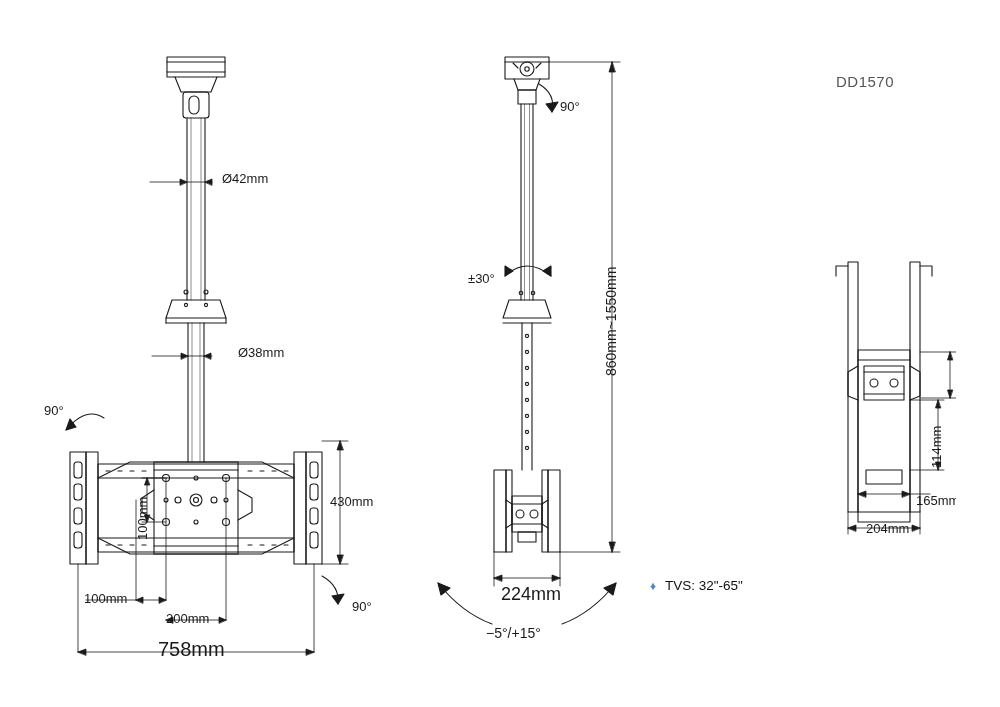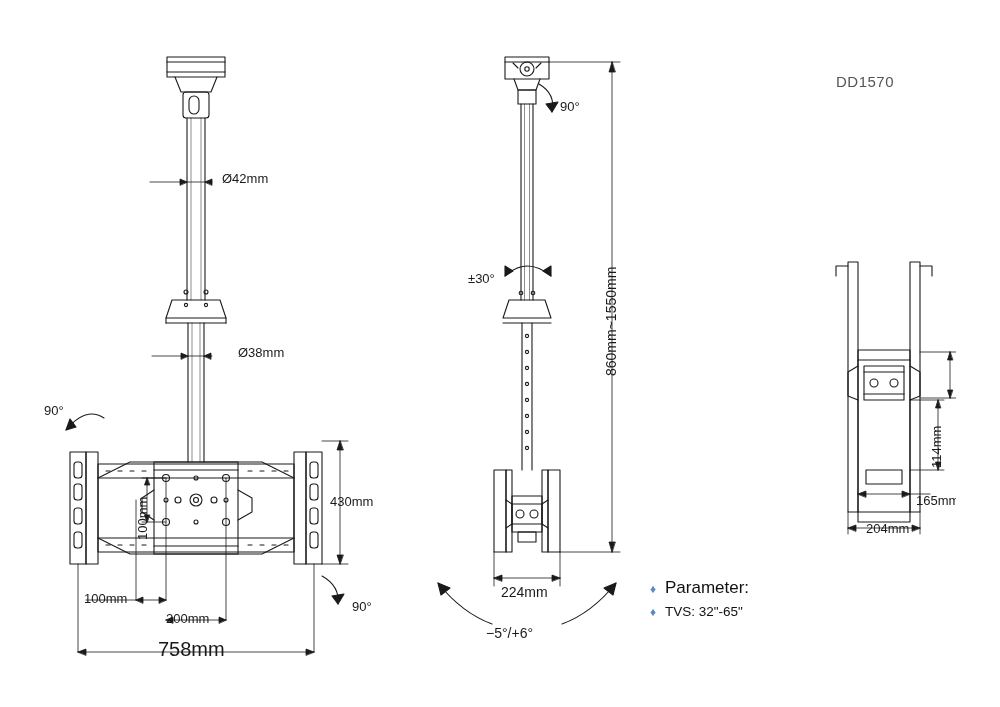--- a/index.html
+++ b/index.html
@@ -383,7 +383,7 @@
   <div class="lbl" style="left:560px; top:100px;">90°</div>
   <div class="lbl" style="left:468px; top:272px;">±30°</div>
   <div class="lbl vert" style="left:604px; top:376px; font-size:14px;">860mm~1550mm</div>
-  <div class="lbl" style="left:501px; top:585px; font-size:14px;">224mm</div>
+  <div class="lbl" style="left:501px; top:585px; font-size:18px;">224mm</div>
   <div class="lbl" style="left:486px; top:626px; font-size:14px;">−5°/+6°</div>
 
   <div class="lbl vert" style="left:960px; top:396px;">194mm</div>

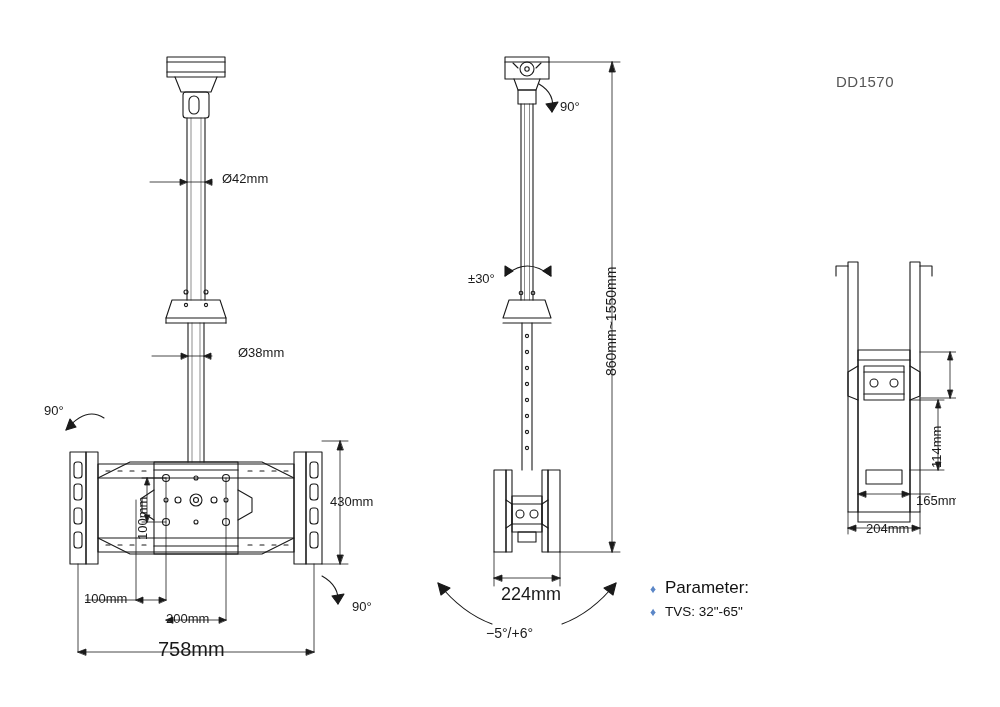--- a/index.html
+++ b/index.html
@@ -392,9 +392,6 @@
   <div class="lbl" style="left:866px; top:522px;">204mm</div>
 
   <div class="param-block">
-    <div class="param-title">
-      <span class="diamond">♦</span><span>Parameter:</span>
-    </div>
     <div class="param-line">
       <span class="diamond">♦</span><span>TVS: 32"-65"</span>
     </div>

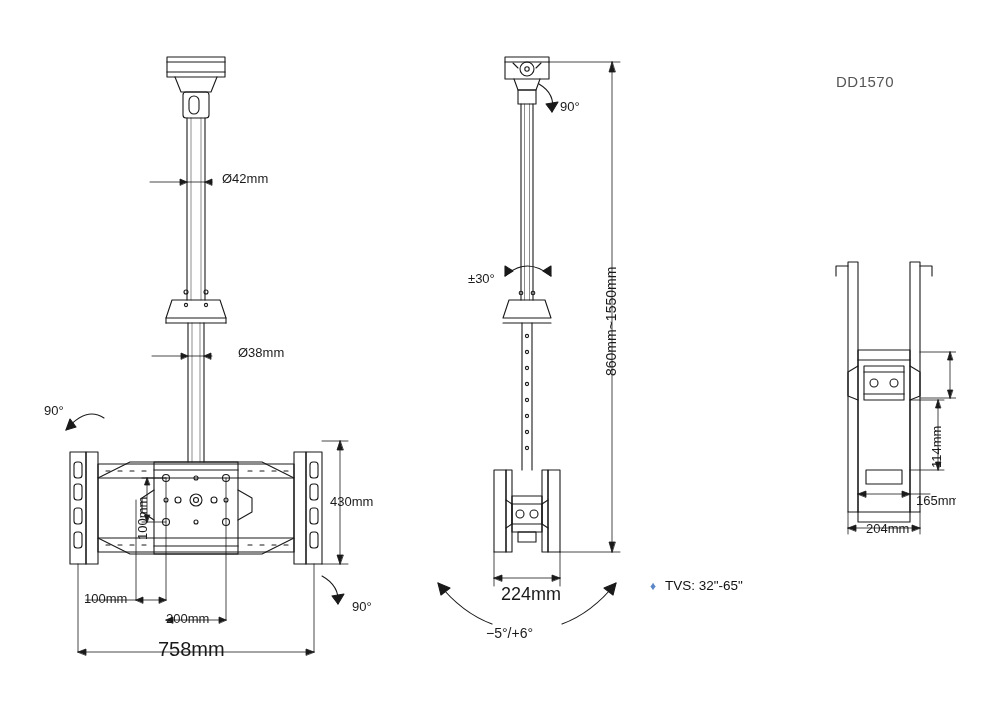--- a/index.html
+++ b/index.html
@@ -384,7 +384,7 @@
   <div class="lbl" style="left:468px; top:272px;">±30°</div>
   <div class="lbl vert" style="left:604px; top:376px; font-size:14px;">860mm~1550mm</div>
   <div class="lbl" style="left:501px; top:585px; font-size:18px;">224mm</div>
-  <div class="lbl" style="left:486px; top:626px; font-size:14px;">−5°/+6°</div>
+  <div class="lbl" style="left:486px; top:626px; font-size:14px;">−5°/+15°</div>
 
   <div class="lbl vert" style="left:960px; top:396px;">194mm</div>
   <div class="lbl vert" style="left:930px; top:468px;">114mm</div>

